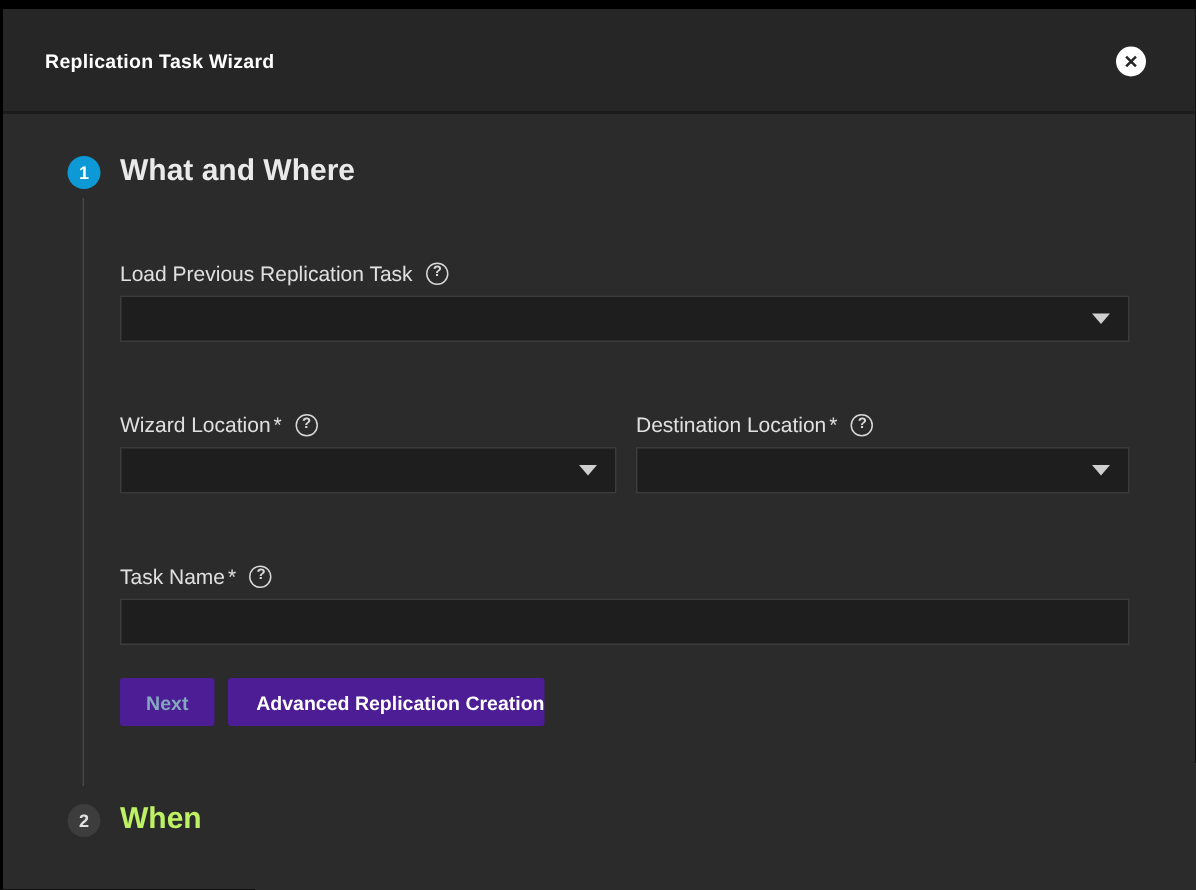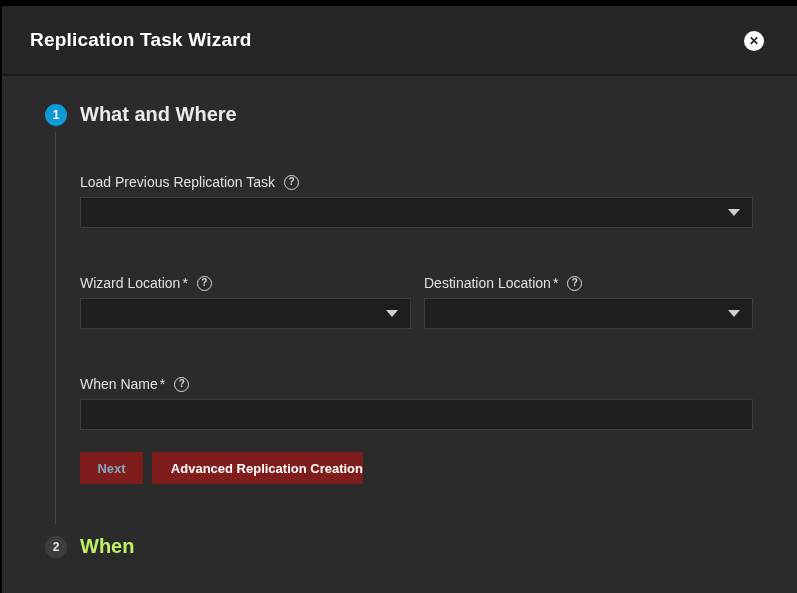--- a/index.html
+++ b/index.html
@@ -20,7 +20,7 @@
     display: flex; align-items: center;
   }
   .dialog-title {
-    margin-left: 28px; color: #ffffff; font-size: 19px; font-weight: 700;
+    margin-left: 28px; color: #ffffff; font-size: 13px; font-weight: 700;
     letter-spacing: 0.2px;
   }
   .close-btn {

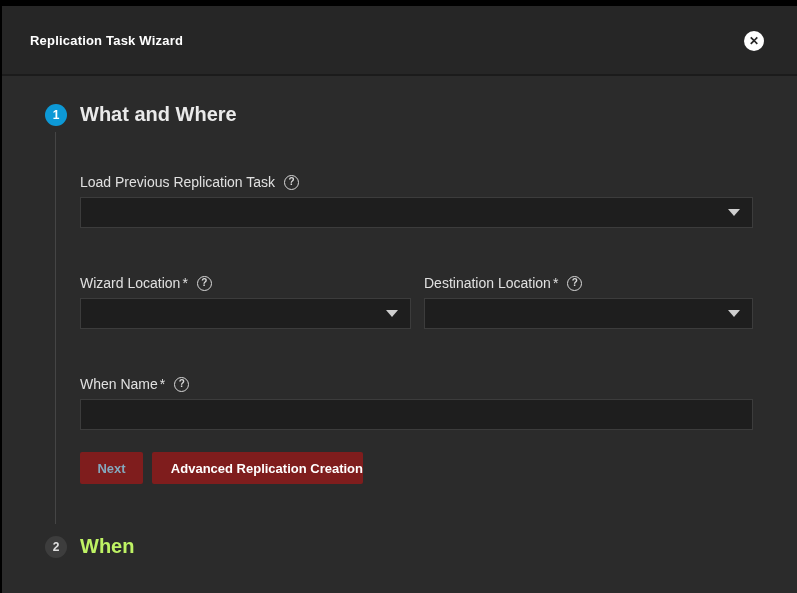--- a/index.html
+++ b/index.html
@@ -144,7 +144,7 @@
     </div>
 
     <div class="field-label" style="left:78px; top:369px;">
-      <span>When Name</span>
+      <span>Task Name</span>
         <span class="required">*</span>
       <span class="help-icon">?</span>
     </div>

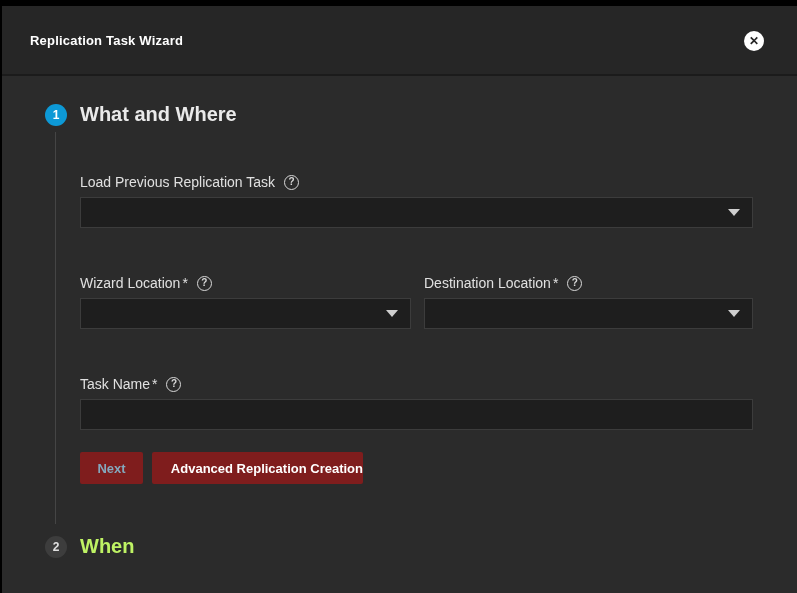--- a/index.html
+++ b/index.html
@@ -88,7 +88,7 @@
   
   .btn {
     position: absolute; height: 32px; border: none; border-radius: 2px;
-    background: #7f1d1d; font-size: 13px; font-weight: 700;
+    background: #4c1d95; font-size: 13px; font-weight: 700;
     font-family: "Liberation Sans", sans-serif; cursor: pointer;
   }
   .btn.disabled { color: #84a8bd; cursor: default; }

